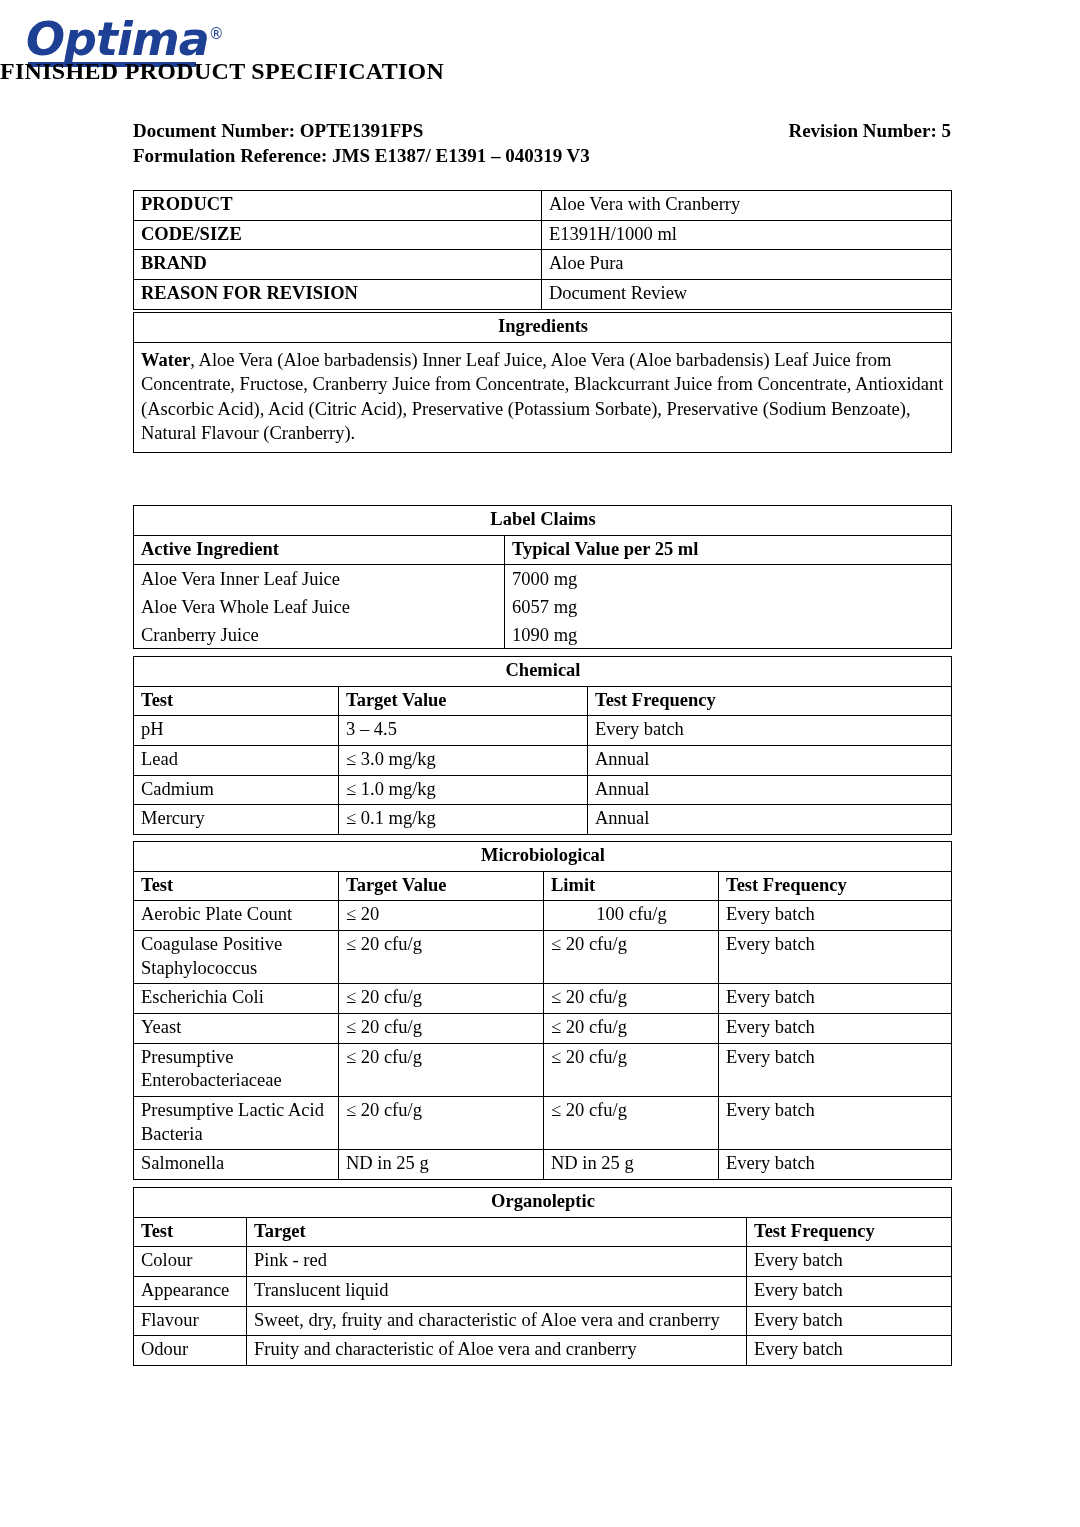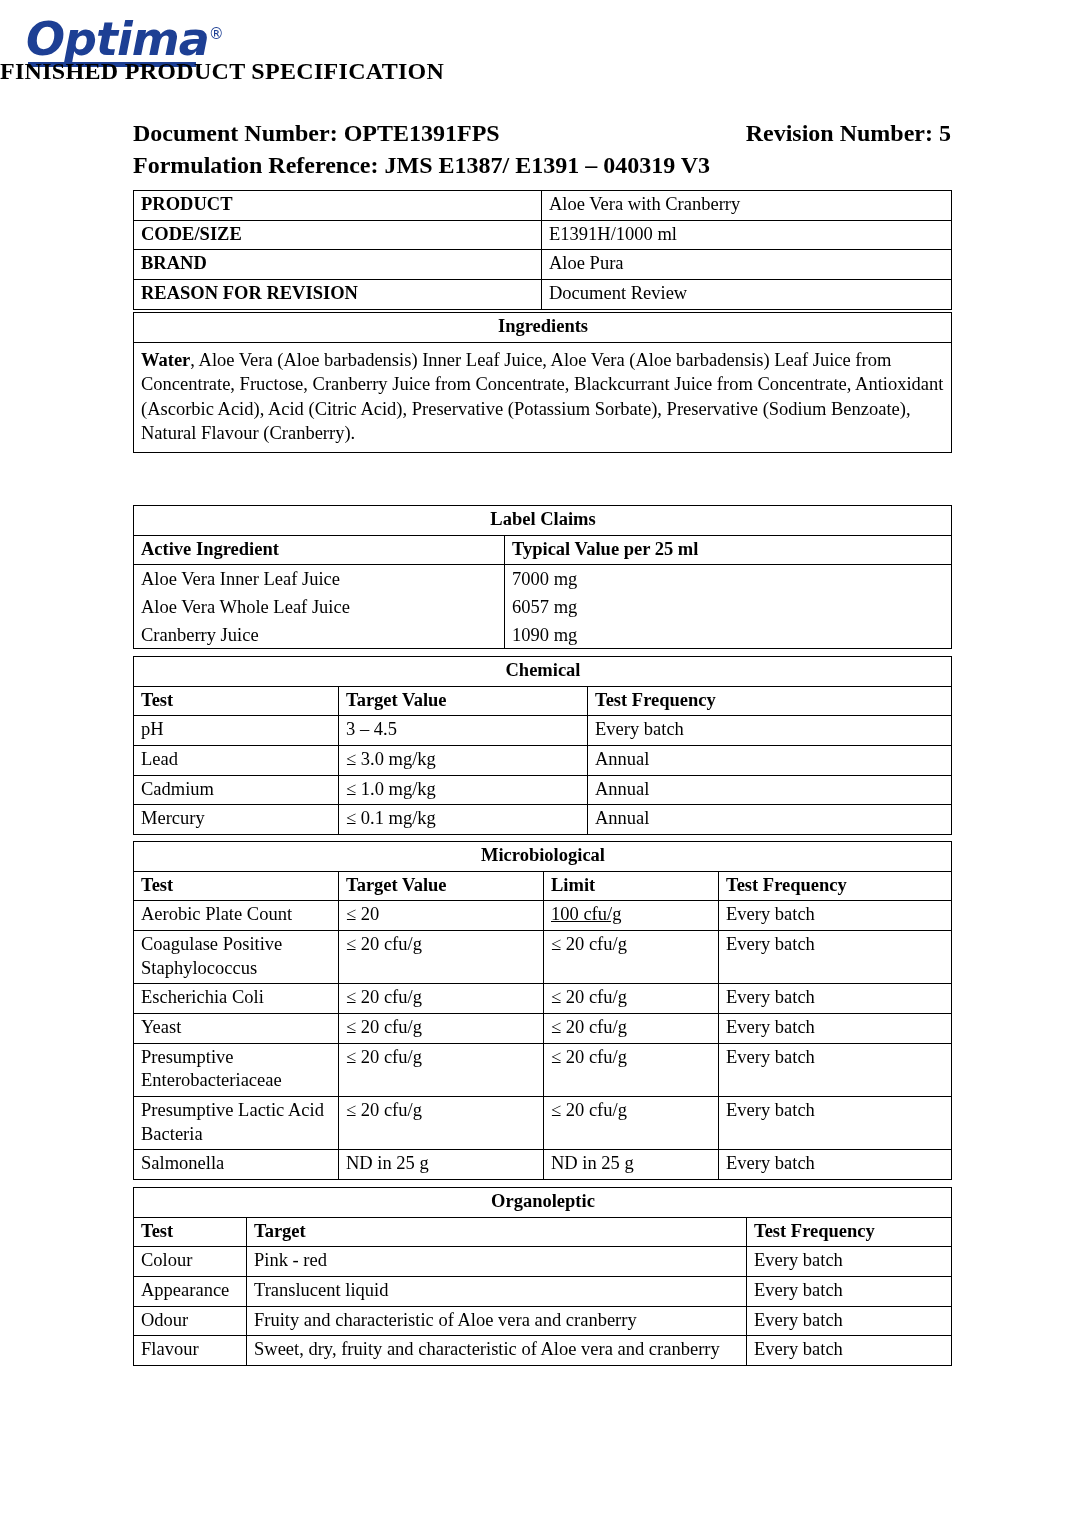--- a/index.html
+++ b/index.html
@@ -69,7 +69,7 @@
     left: 133px;
     top: 118px;
     width: 818px;
-    font-size: 24px;
+    font-size: 19px;
     font-weight: bold;
     line-height: 1.32;
   }

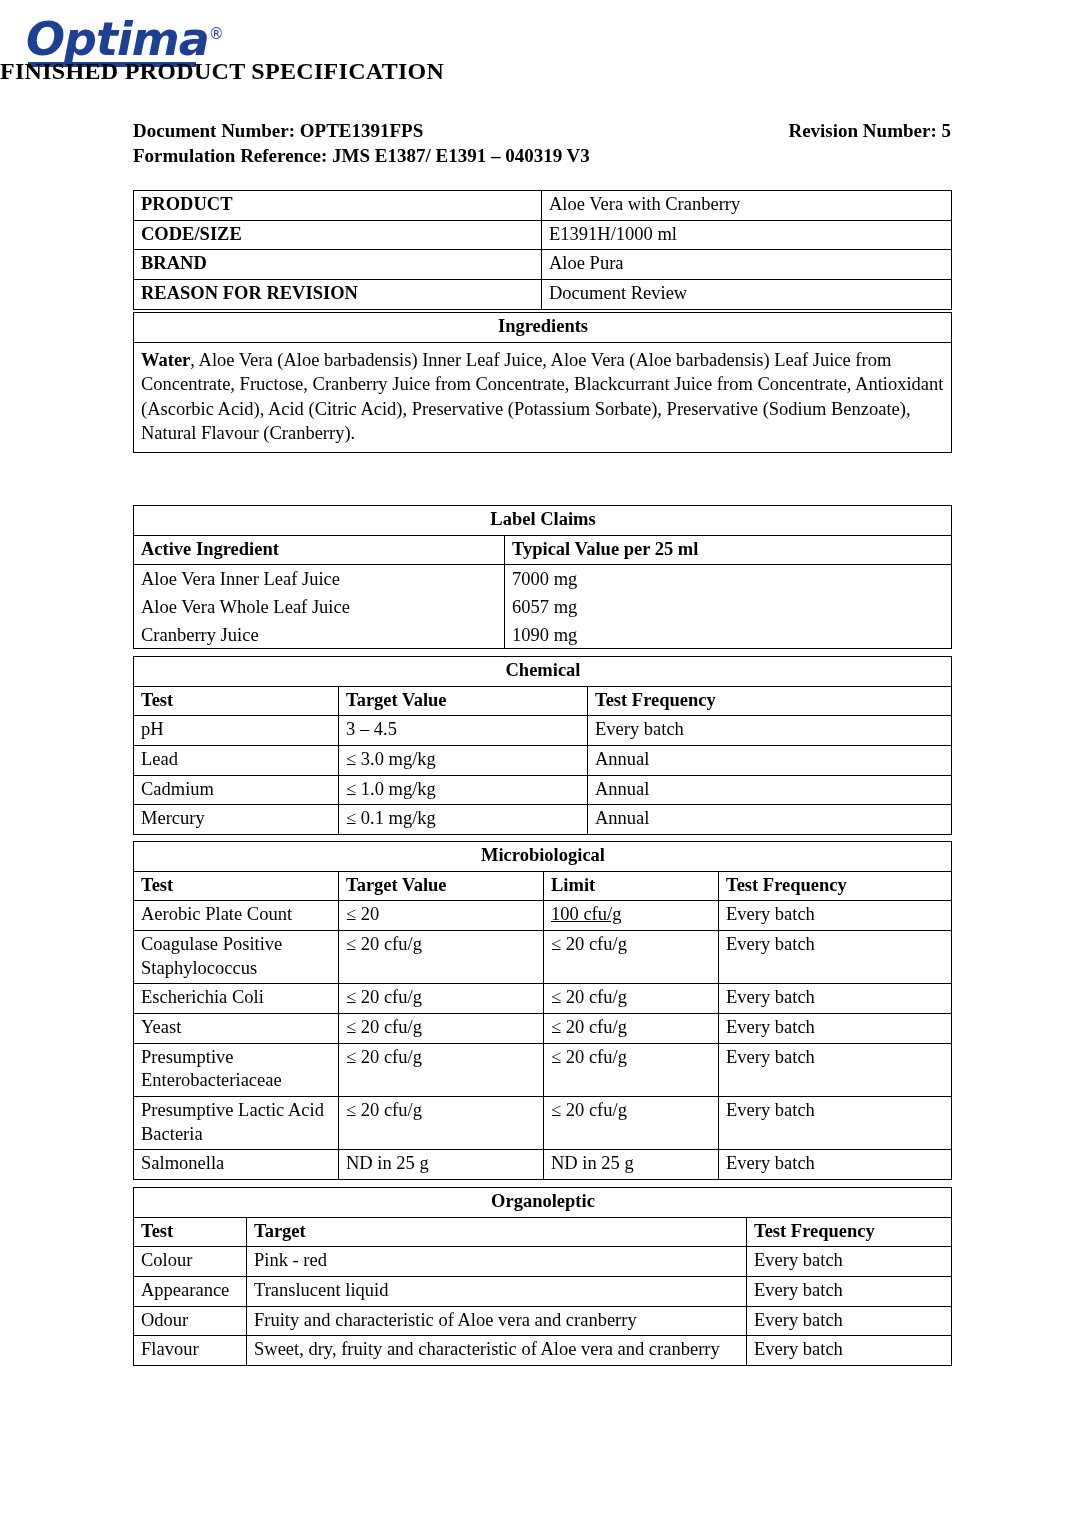--- a/index.html
+++ b/index.html
@@ -126,7 +126,7 @@
   }
   .claims-first td { border-top: 1px solid #000; }
   .claims-last td { border-bottom: 1px solid #000; }
-  .center-text { text-align: left; text-decoration: underline; }
+  .center-text { text-align: center; }
 </style>
 </head>
 <body>

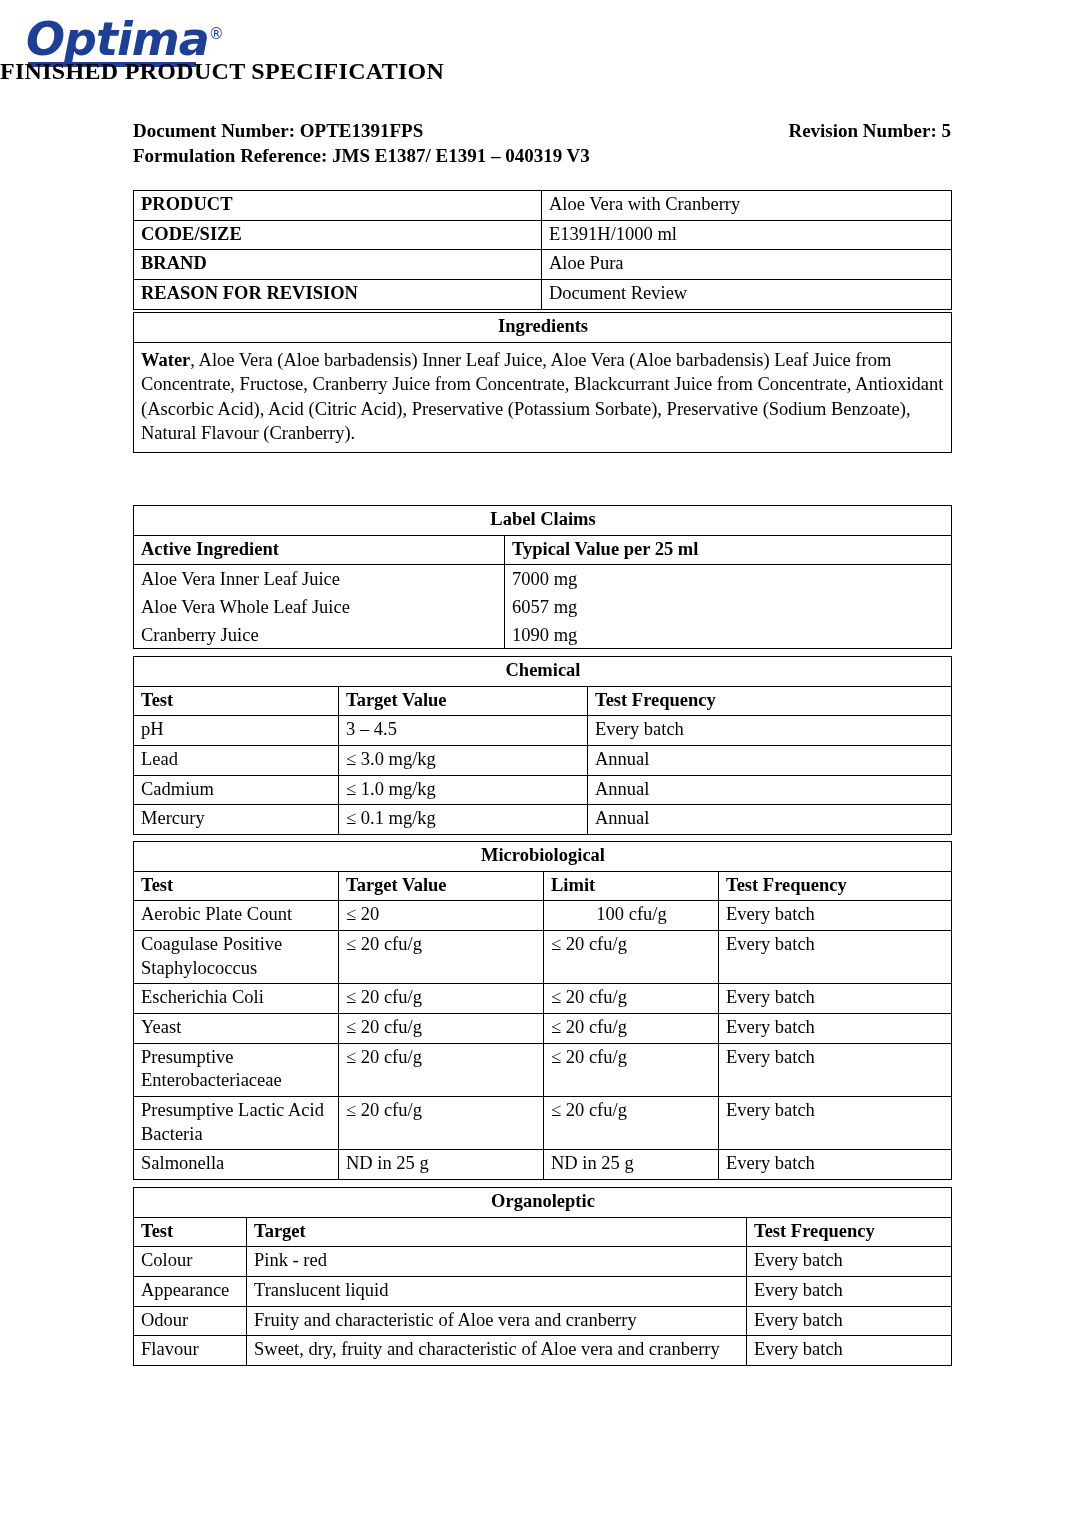--- a/index.html
+++ b/index.html
@@ -342,15 +342,15 @@
         <td>Every batch</td>
       </tr>
       <tr>
+        <td>Flavour</td>
+        <td>Sweet, dry, fruity and characteristic of Aloe vera and cranberry</td>
+        <td>Every batch</td>
+      </tr>
+      <tr>
         <td>Odour</td>
         <td>Fruity and characteristic of Aloe vera and cranberry</td>
         <td>Every batch</td>
       </tr>
-      <tr>
-        <td>Flavour</td>
-        <td>Sweet, dry, fruity and characteristic of Aloe vera and cranberry</td>
-        <td>Every batch</td>
-      </tr>
     </tbody>
   </table>
 

